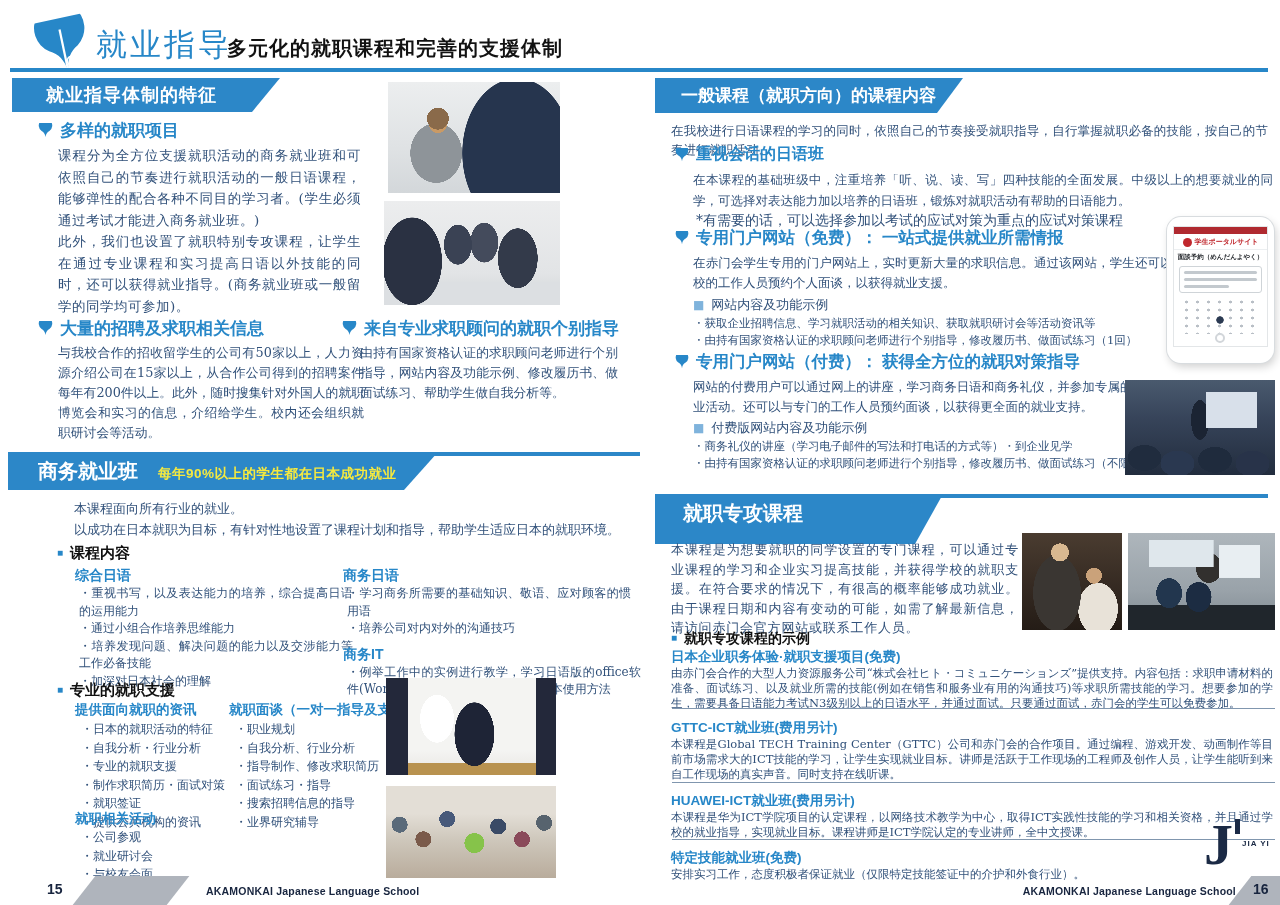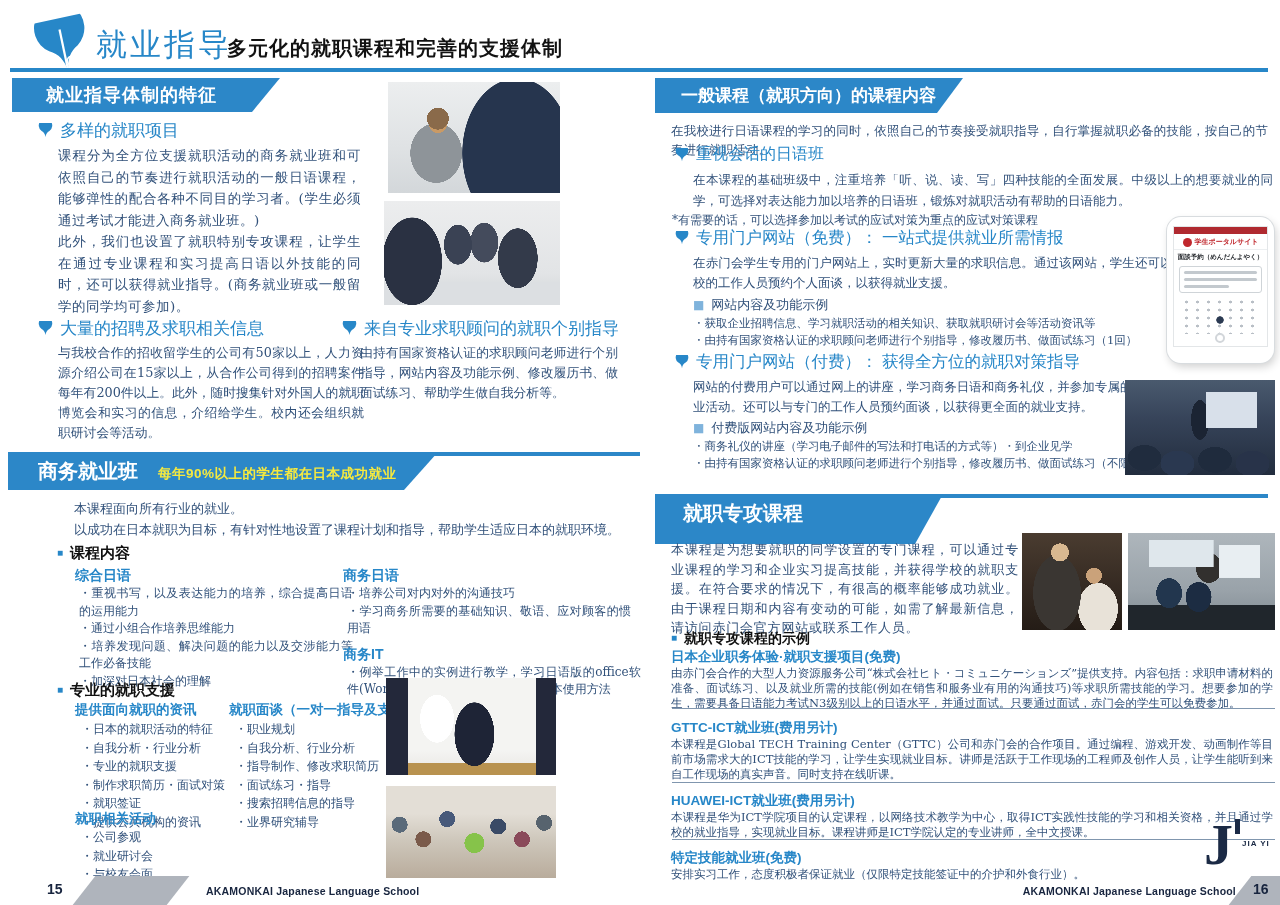--- a/index.html
+++ b/index.html
@@ -18,7 +18,7 @@
   }
   .jt { text-align: justify; }
   
-  .h-leaf { display: flex; align-items: center; gap: 7px; font-weight: normal; color: #2787C8; }
+  .h-leaf { display: flex; align-items: center; gap: 7px; font-weight: bold; color: #2787C8; }
   .leaf { color: #2787C8; flex: none; }
   
   .banner {

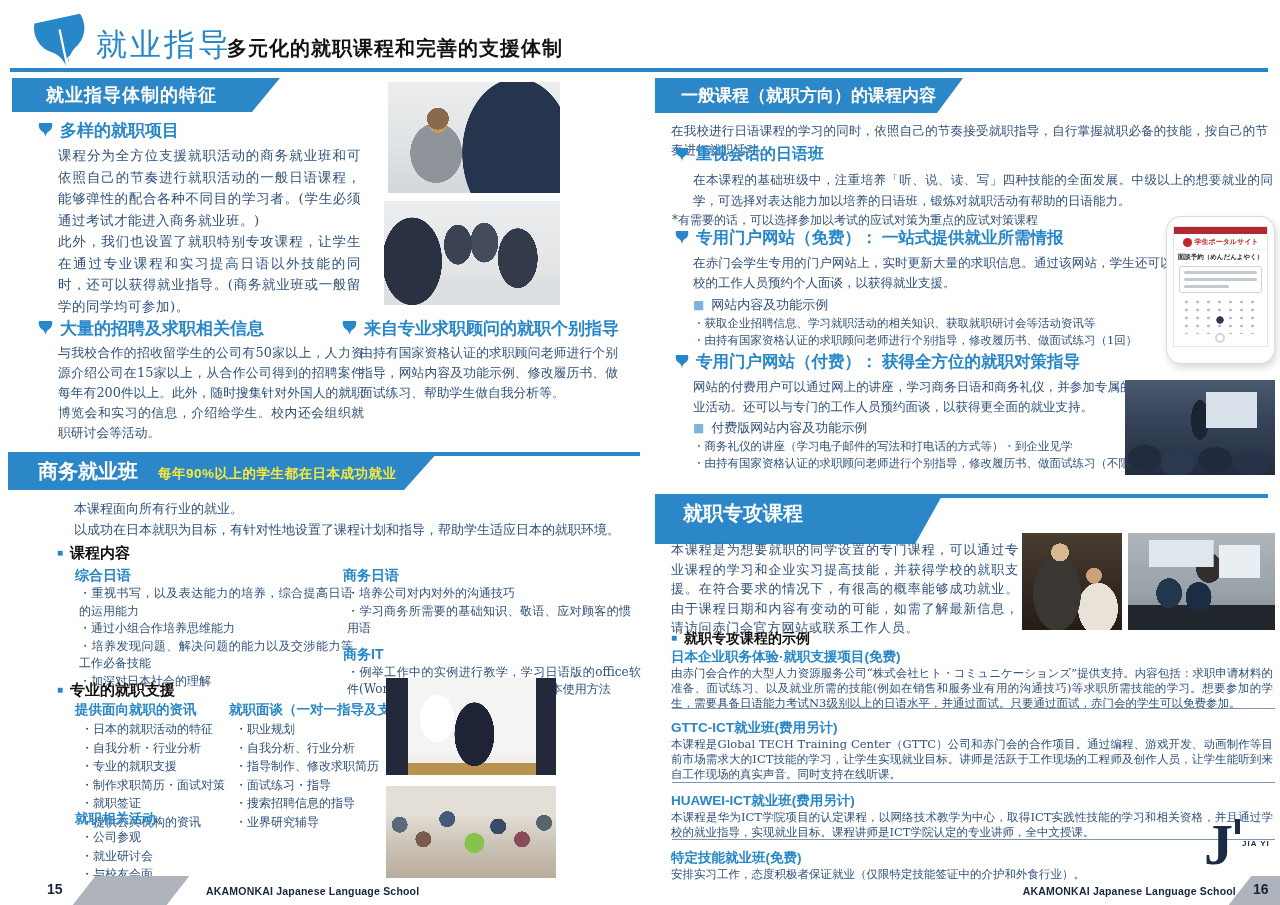--- a/index.html
+++ b/index.html
@@ -78,7 +78,7 @@
   #r-intro { left: 671px; top: 121px; width: 597px; font-size: 12.5px; line-height: 19px; }
   #rs1-h { left: 675px; top: 144px; font-size: 16px; }
   #rs1-b { left: 693px; top: 169px; width: 580px; font-size: 12.5px; line-height: 21px; }
-  #rs1-note { left: 672px; top: 212px; font-size: 12px; }
+  #rs1-note { left: 696px; top: 212px; font-size: 14px; }
   #rs2-h { left: 675px; top: 227px; font-size: 16.5px; }
   #rs2-b { left: 693px; top: 253px; width: 505px; font-size: 12.5px; line-height: 20px; }
   #rs2-lt { left: 693px; top: 296px; font-size: 13px; }

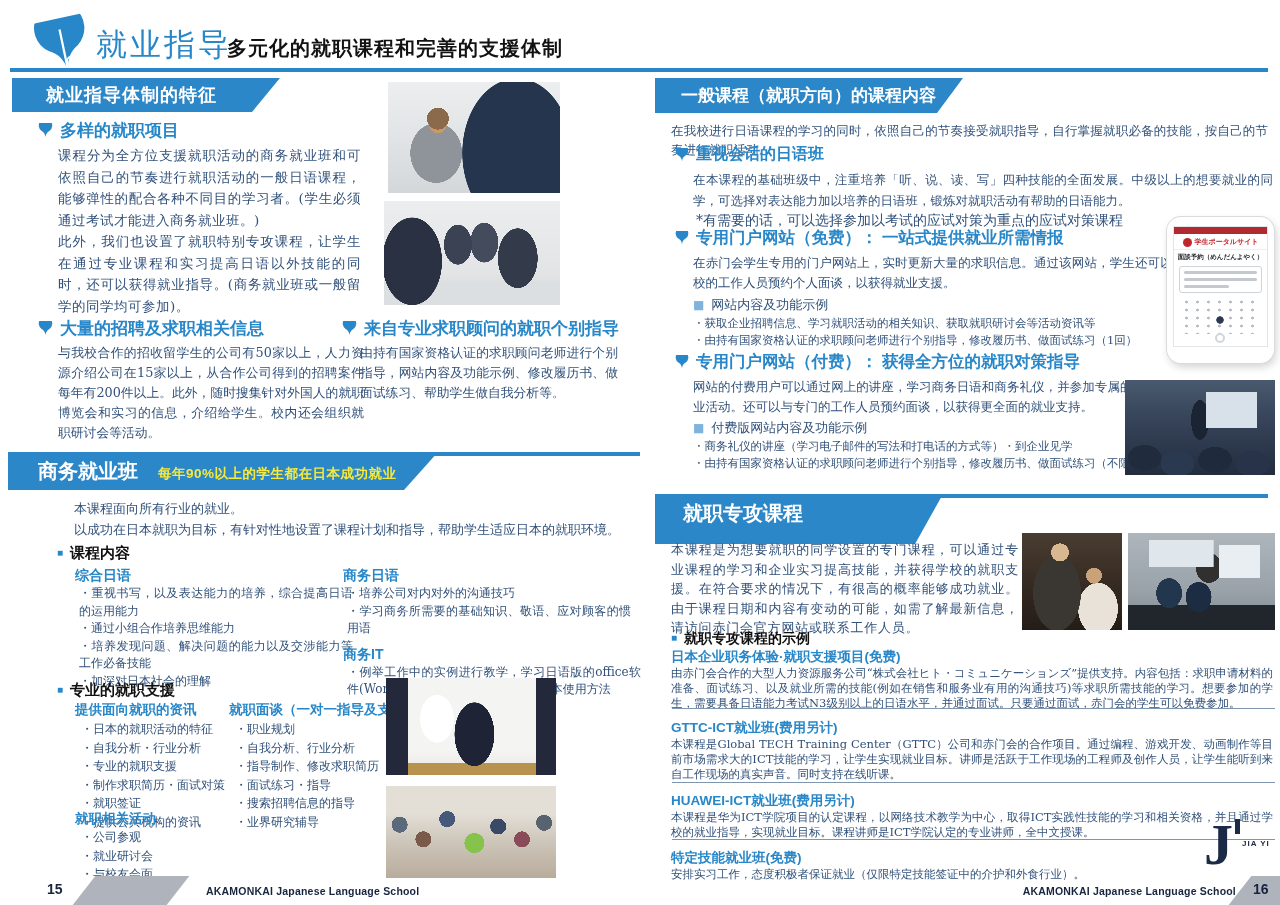--- a/index.html
+++ b/index.html
@@ -272,8 +272,8 @@
 
 <div id="bj-t" class="abs sub-blue">商务日语</div>
 <ul id="bj-ul" class="abs dots kai jt">
+  <li>学习商务所需要的基础知识、敬语、应对顾客的惯用语</li>
   <li>培养公司对内对外的沟通技巧</li>
-  <li>学习商务所需要的基础知识、敬语、应对顾客的惯用语</li>
 </ul>
 
 <div id="bit-t" class="abs sub-blue">商务IT</div>

